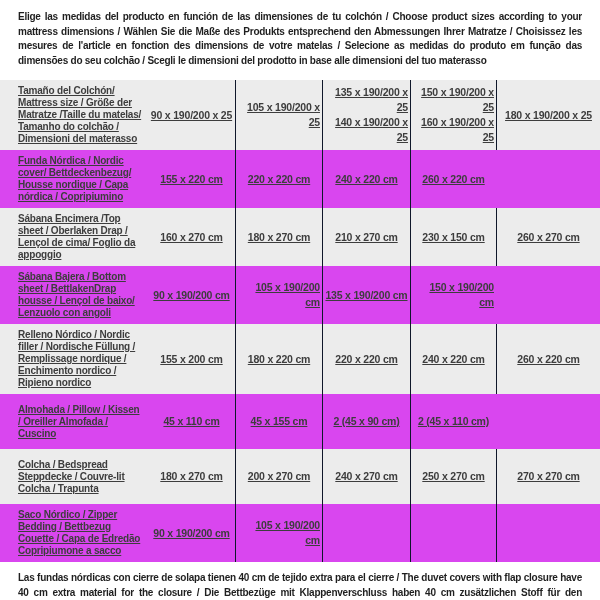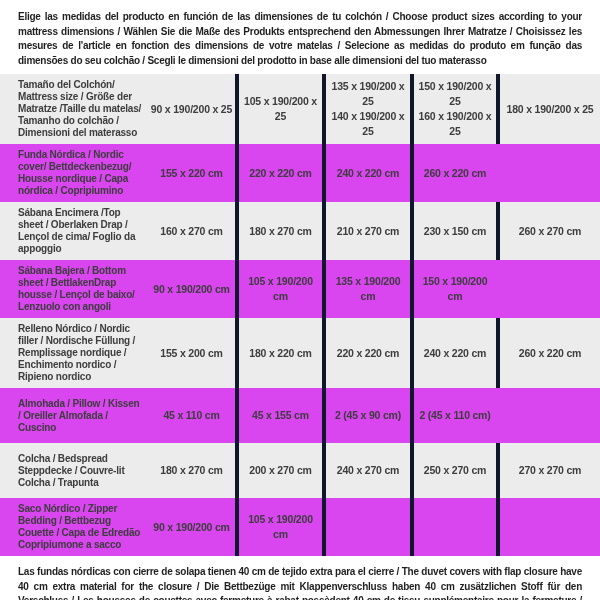--- a/index.html
+++ b/index.html
@@ -12,7 +12,7 @@
   .page { width: 600px; height: 600px; background: #ffffff; }
 
   .note {
-    padding: 10px 18px 6px 18px;
+    padding: 10px 18px 12px 18px;
     font-size: 10px;
     font-weight: 700;
     letter-spacing: -0.25px;

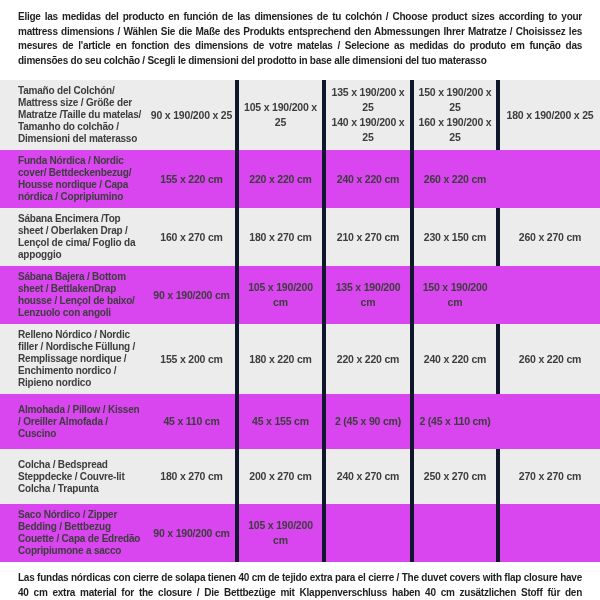--- a/index.html
+++ b/index.html
@@ -37,6 +37,7 @@
     align-items: center;
     color: #3d3d3d;
     font-weight: 700;
+    text-decoration: underline;
   }
   .cell.label {
     padding: 5px 4px 5px 18px;

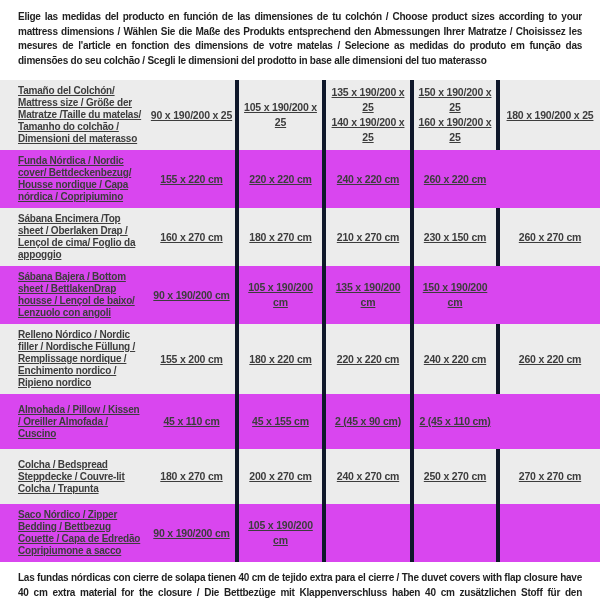--- a/index.html
+++ b/index.html
@@ -56,7 +56,7 @@
     white-space: pre-line;
     padding: 3px 2px;
   }
-  .cell.value + .cell.value { border-left: 4px solid #0f172a; }
+  .cell.value + .cell.value { border-left: 1px solid #0f172a; text-align: right; }
 </style>
 </head>
 <body>

